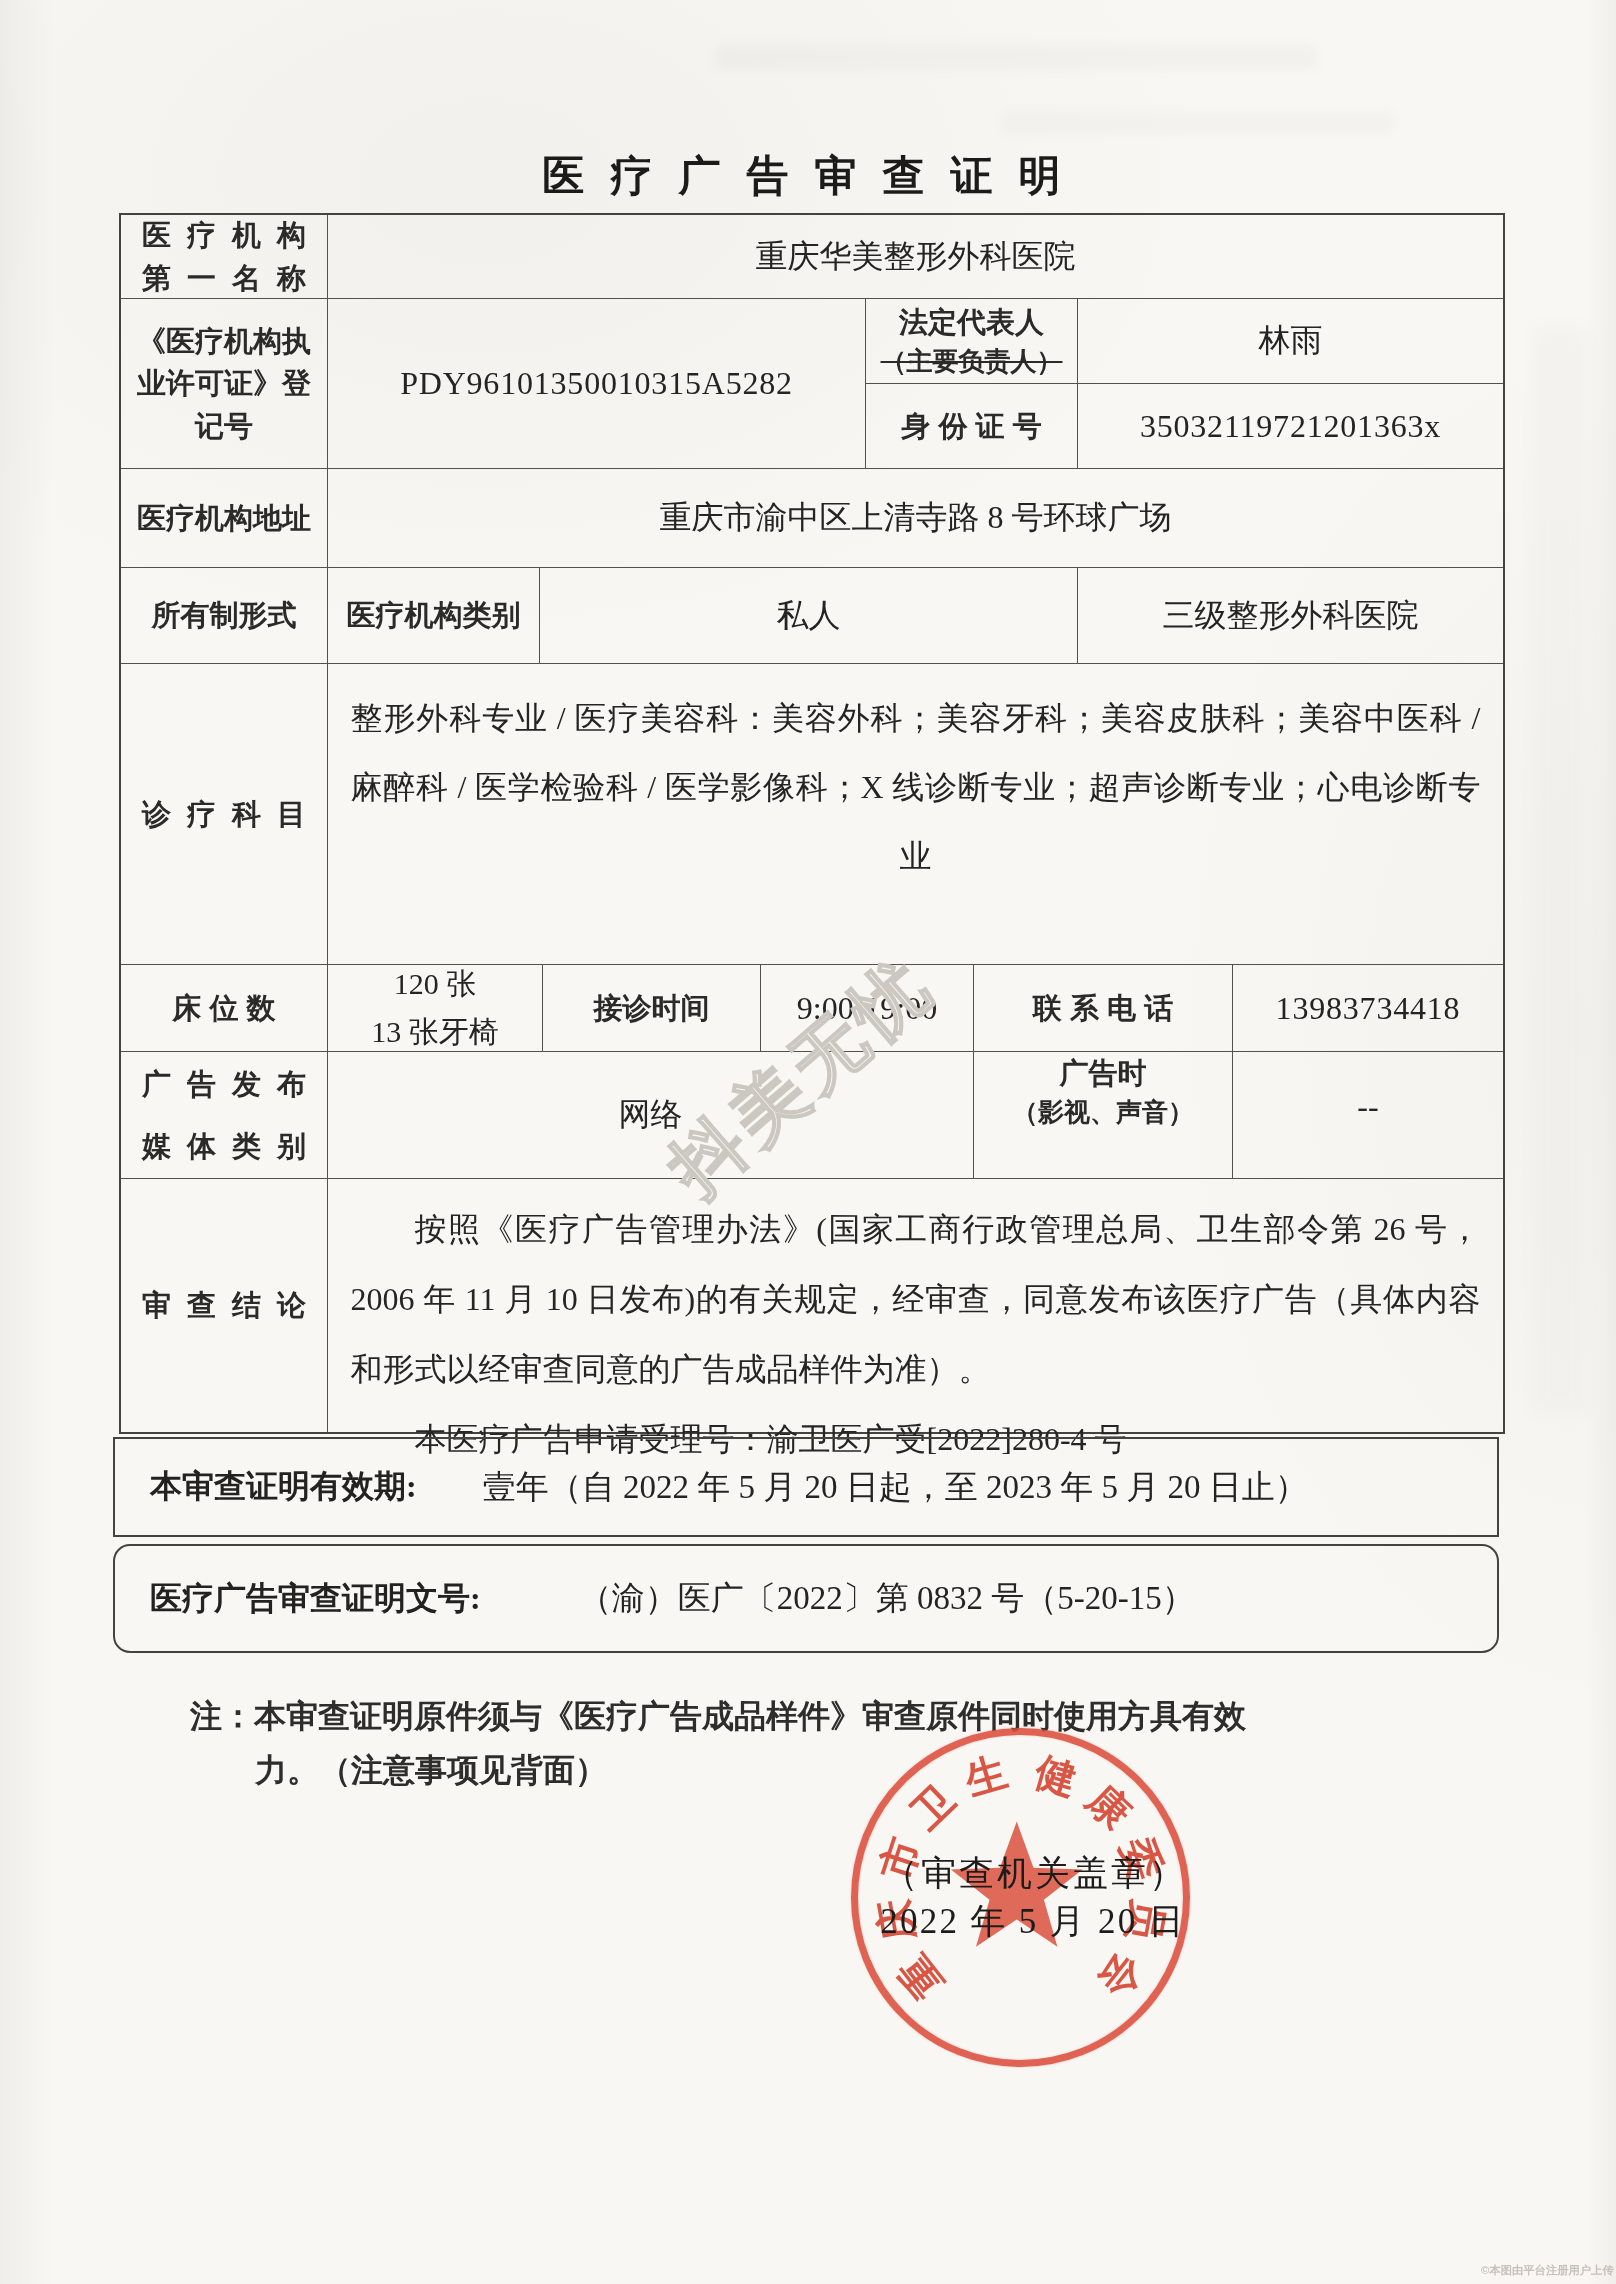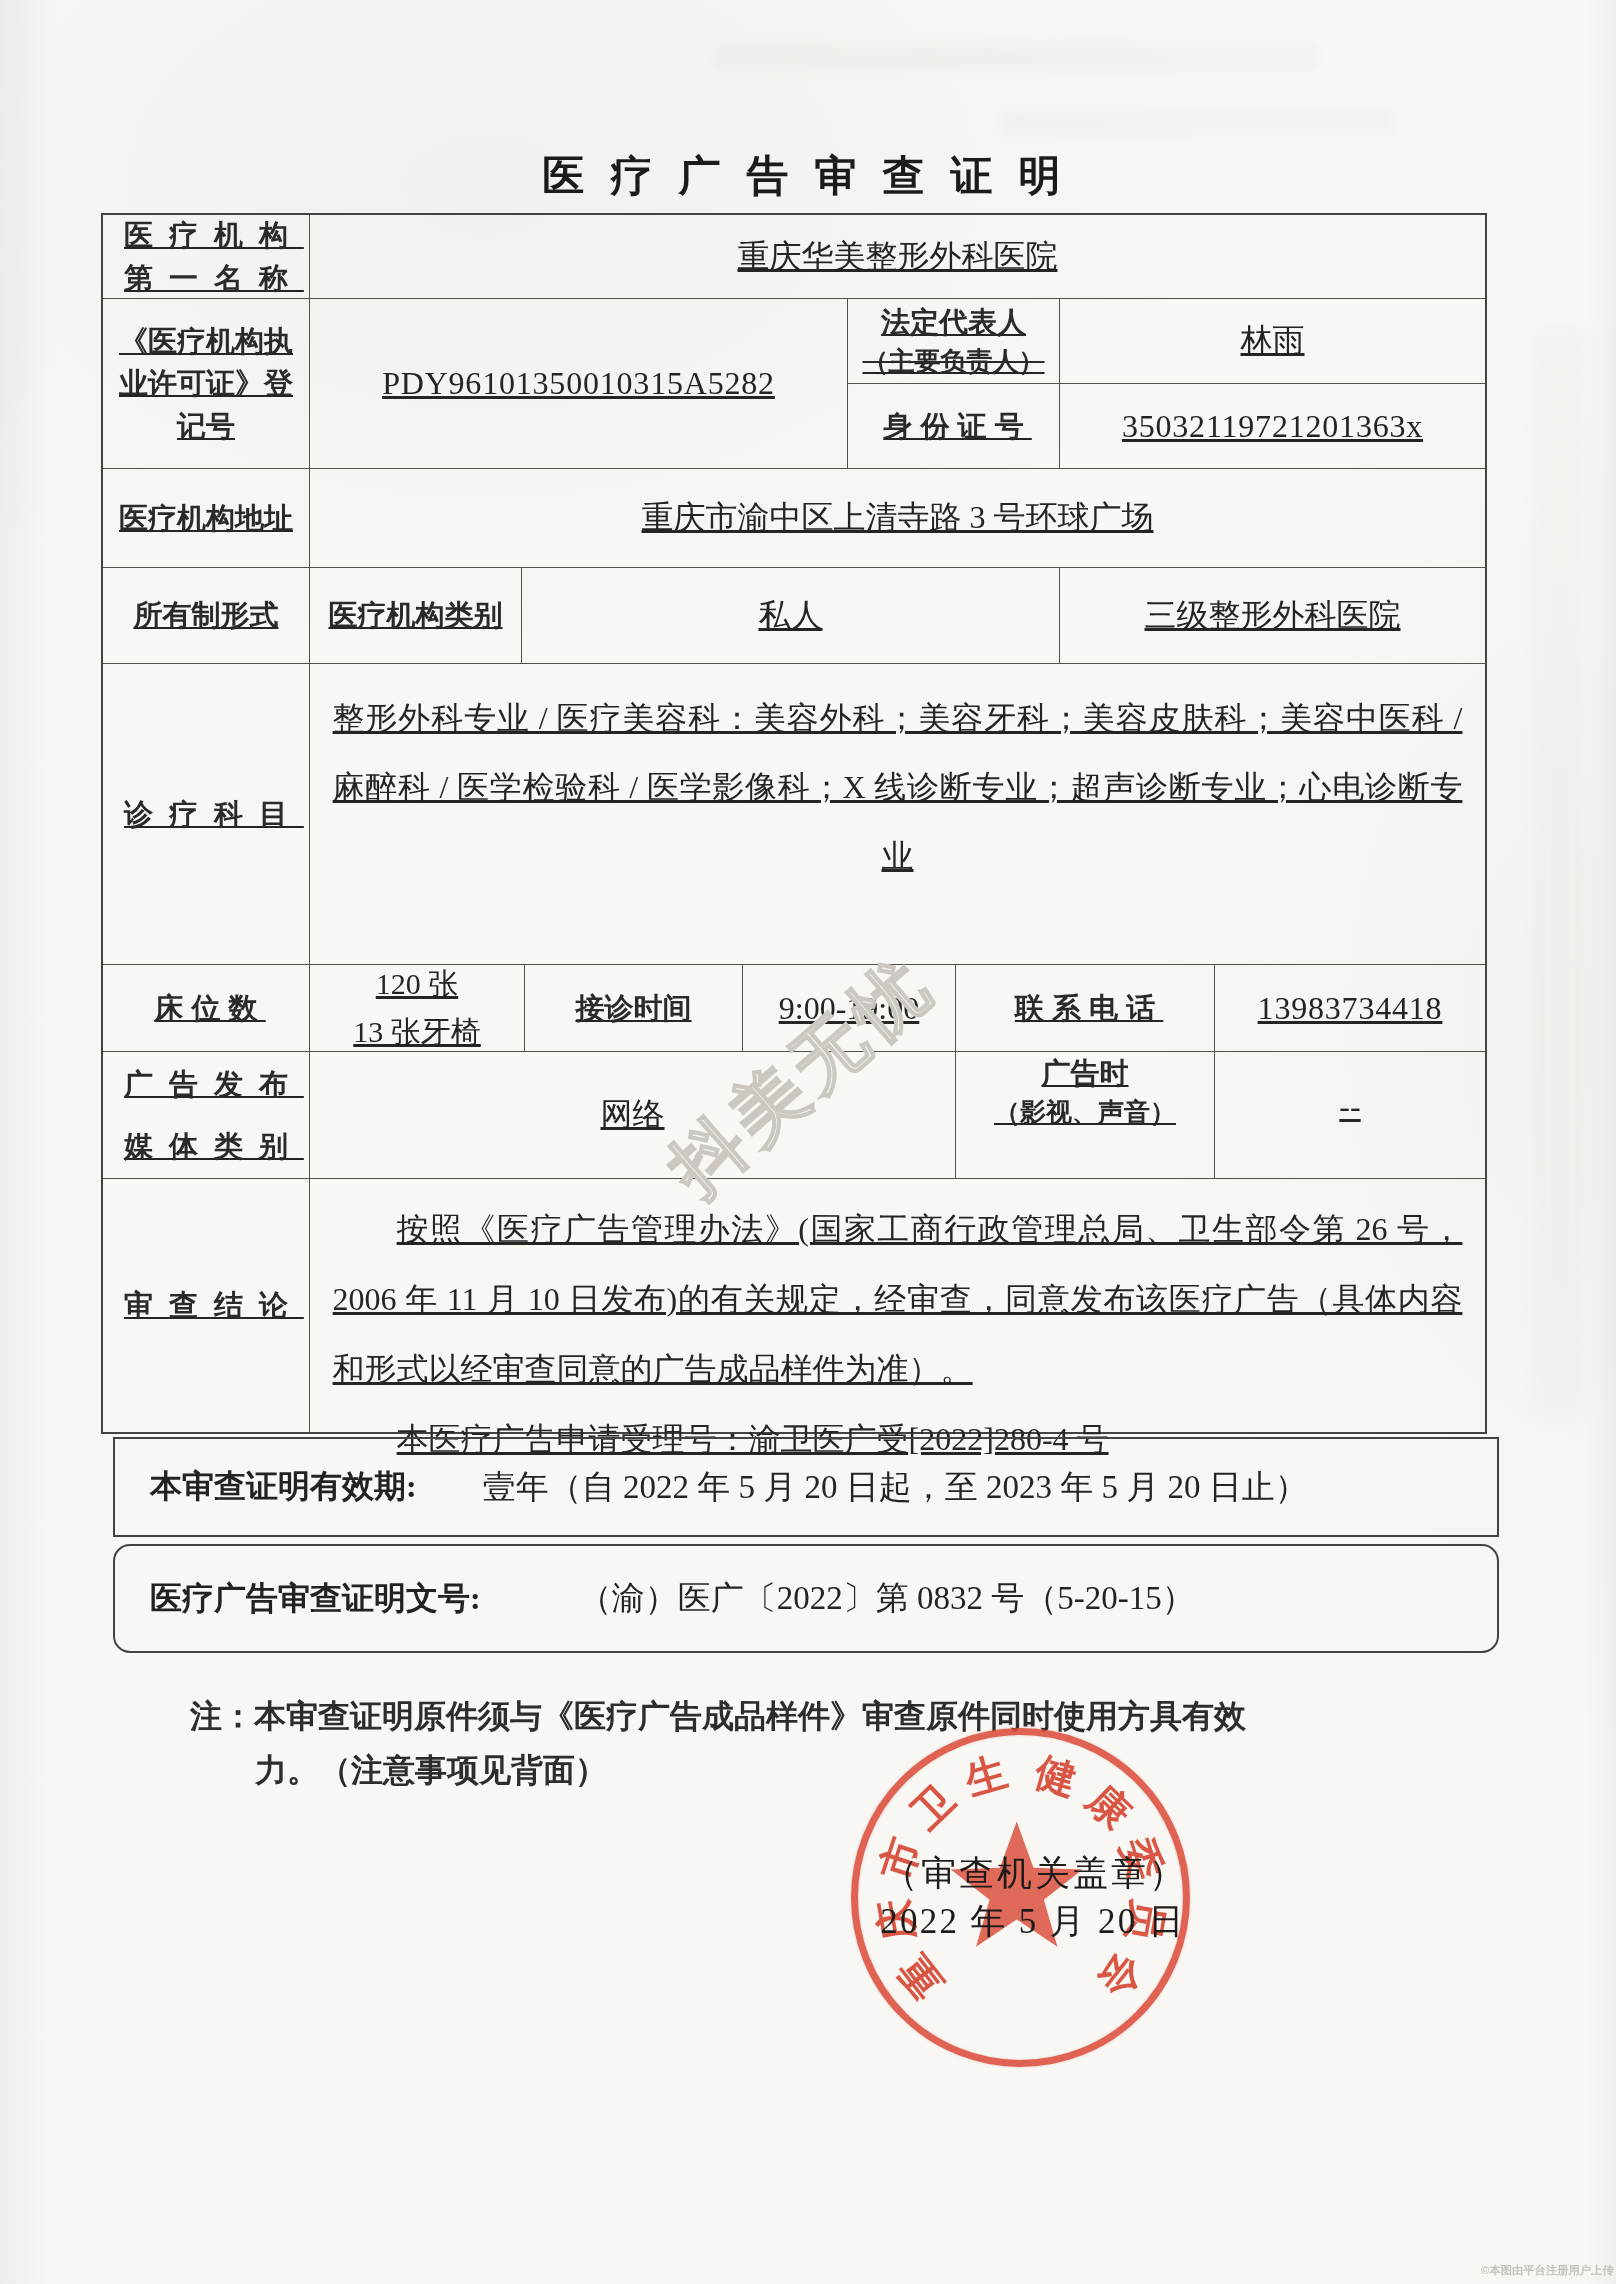--- a/index.html
+++ b/index.html
@@ -28,9 +28,8 @@
 
   
   .tbl {
-    position:absolute; left:101px; top:213px; width:1386px;
+    position:absolute; left:119px; top:213px; width:1386px;
     border:2.3px solid #45433f;
-    text-decoration:underline;
   }
   .tr { display:flex; border-bottom:1.5px solid #53514c; }
   .tr:last-child { border-bottom:none; }

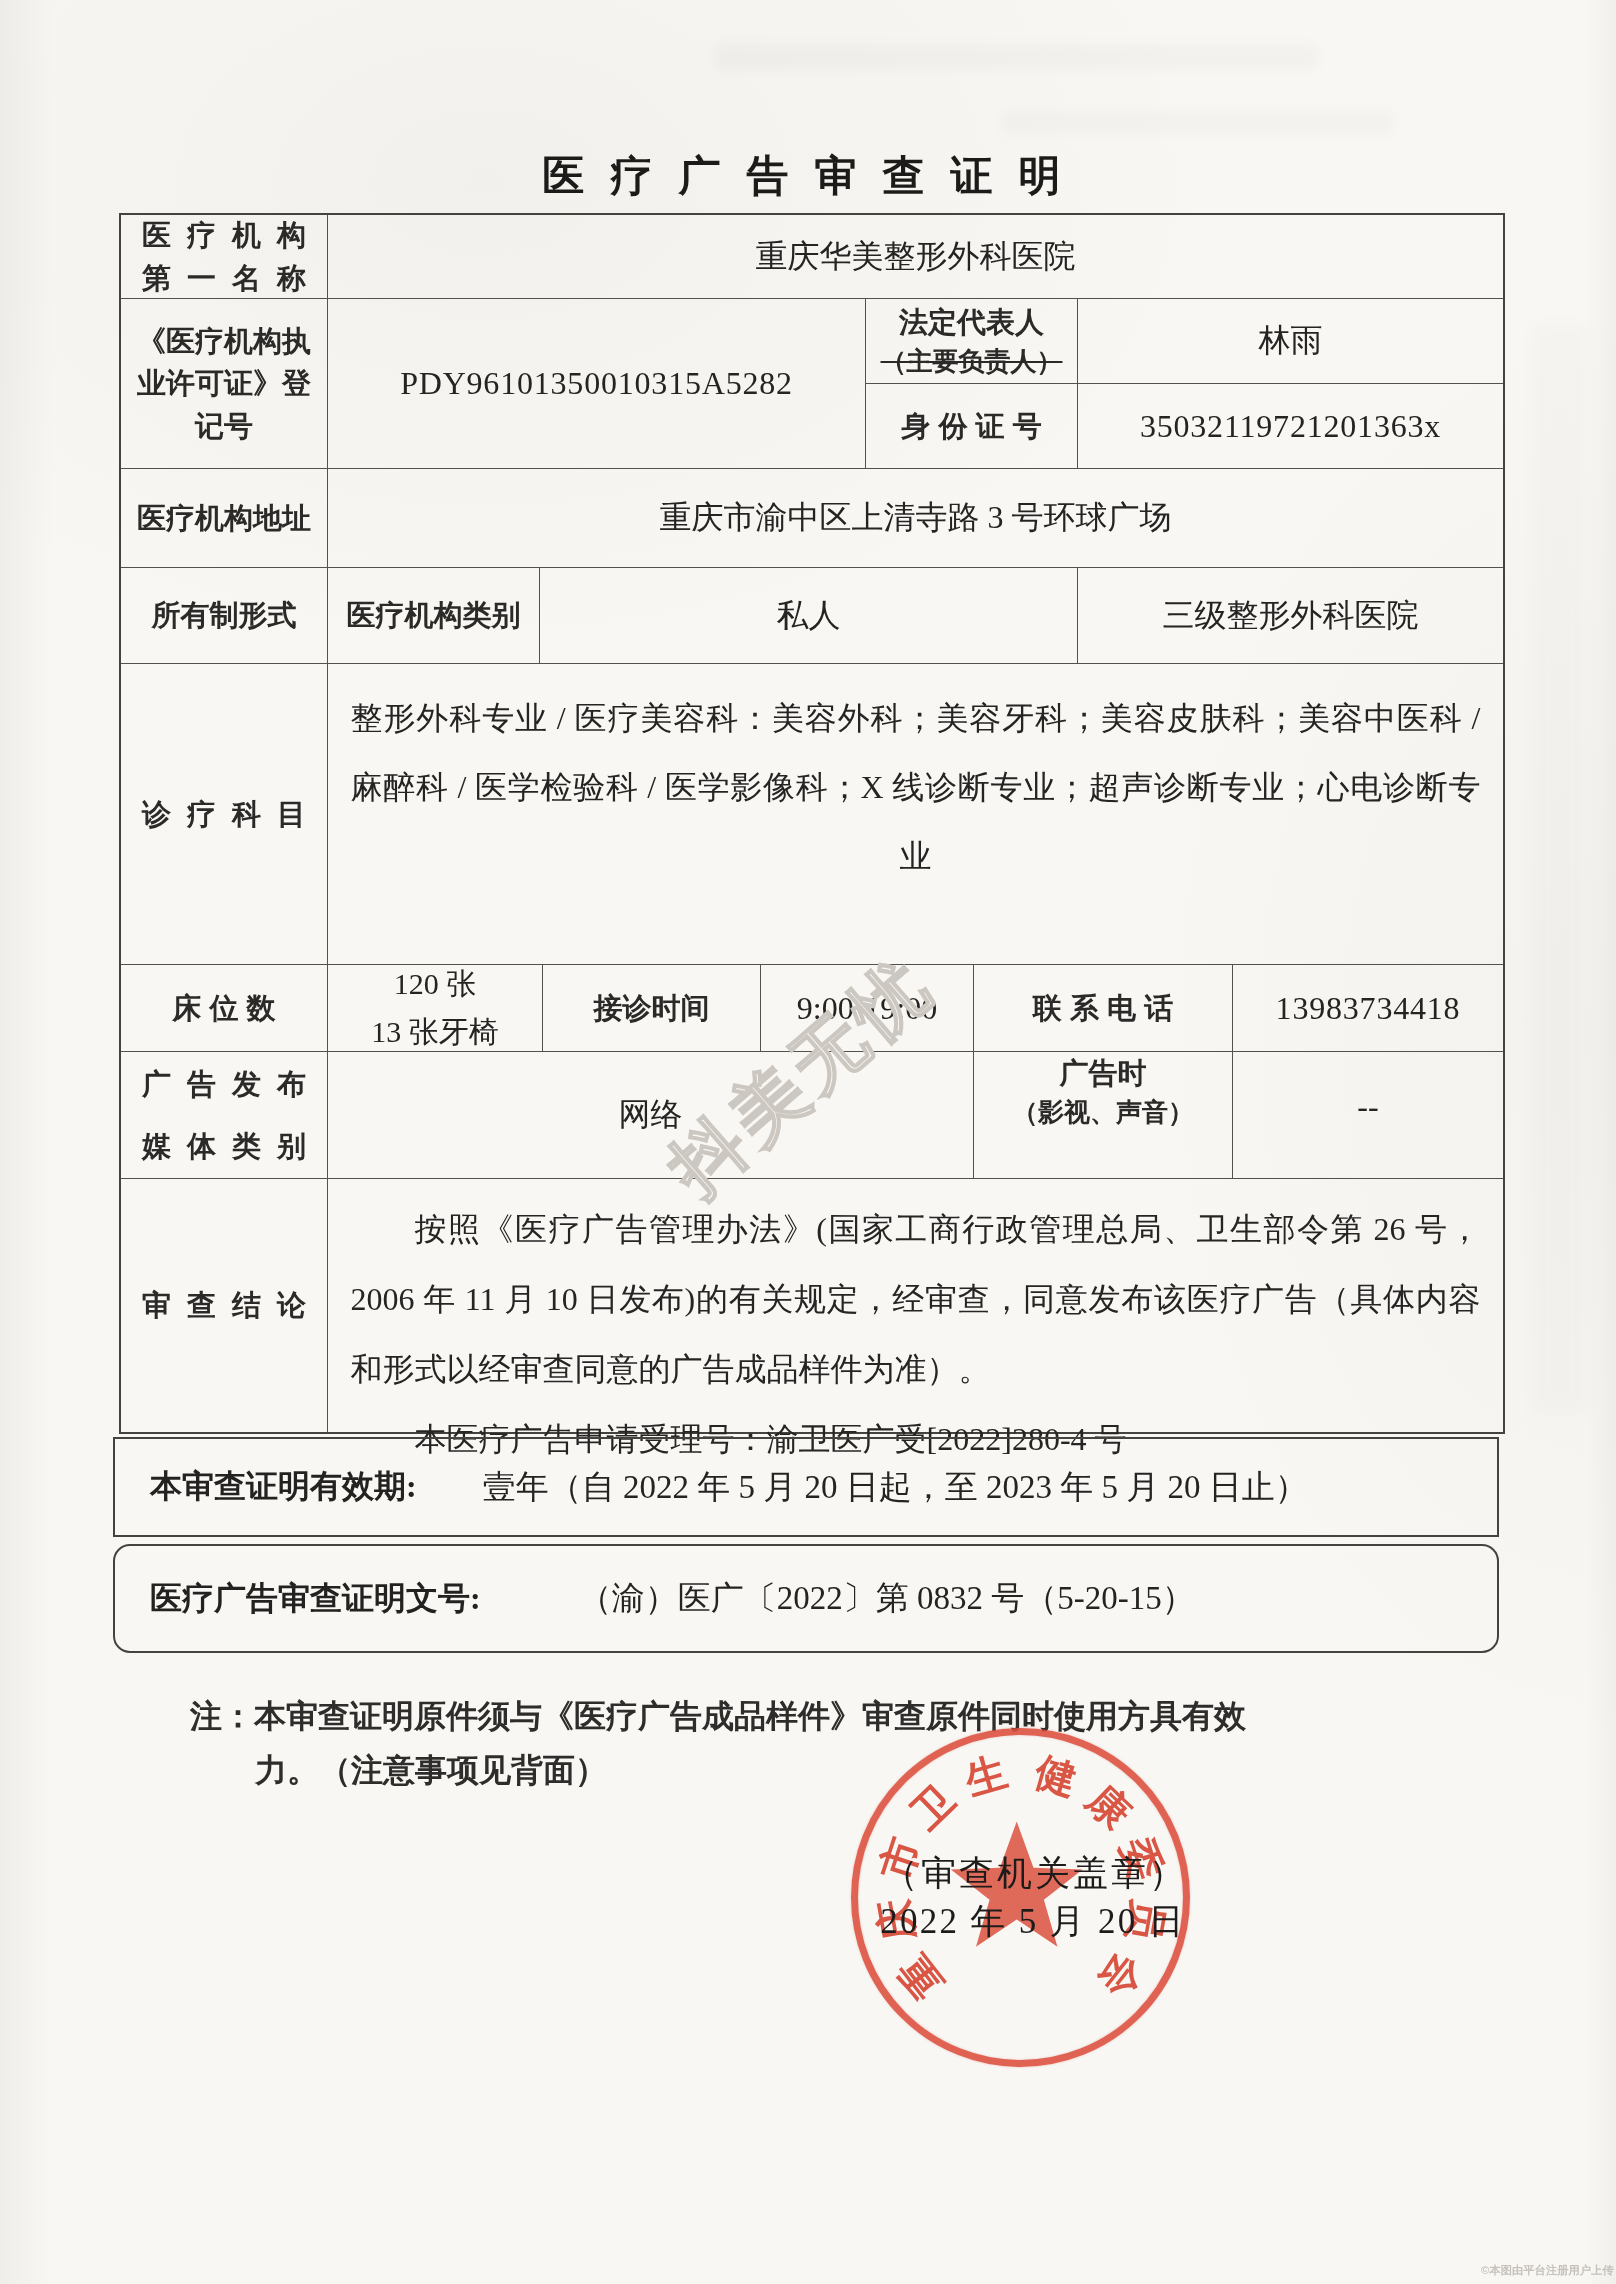--- a/index.html
+++ b/index.html
@@ -143,7 +143,7 @@
 
     <div class="tr" style="height:99px">
       <div class="td lbl w-lbl">医疗机构地址</div>
-      <div class="td val flex1">重庆市渝中区上清寺路 3 号环球广场</div>
+      <div class="td val flex1">重庆市渝中区上清寺路 8 号环球广场</div>
     </div>
 
     <div class="tr" style="height:96px">

